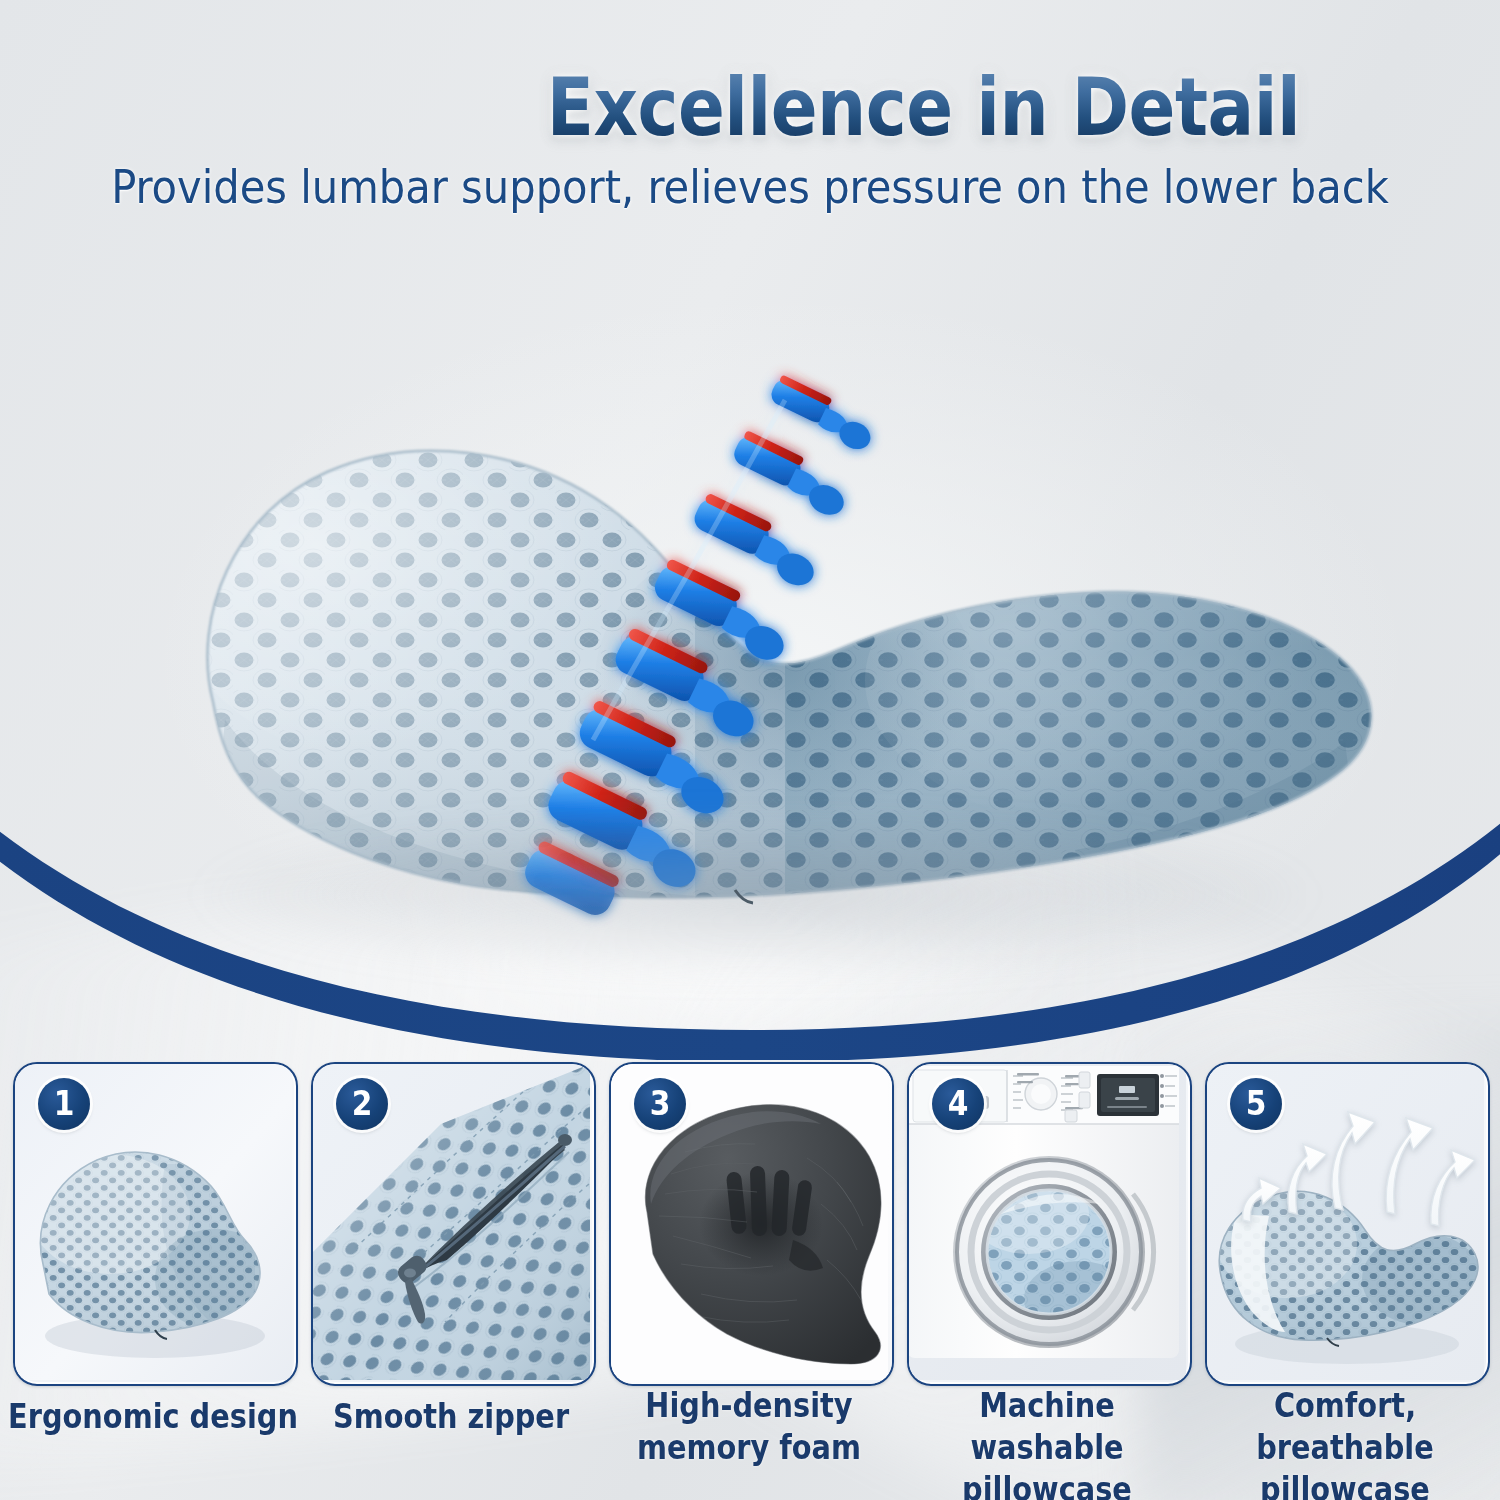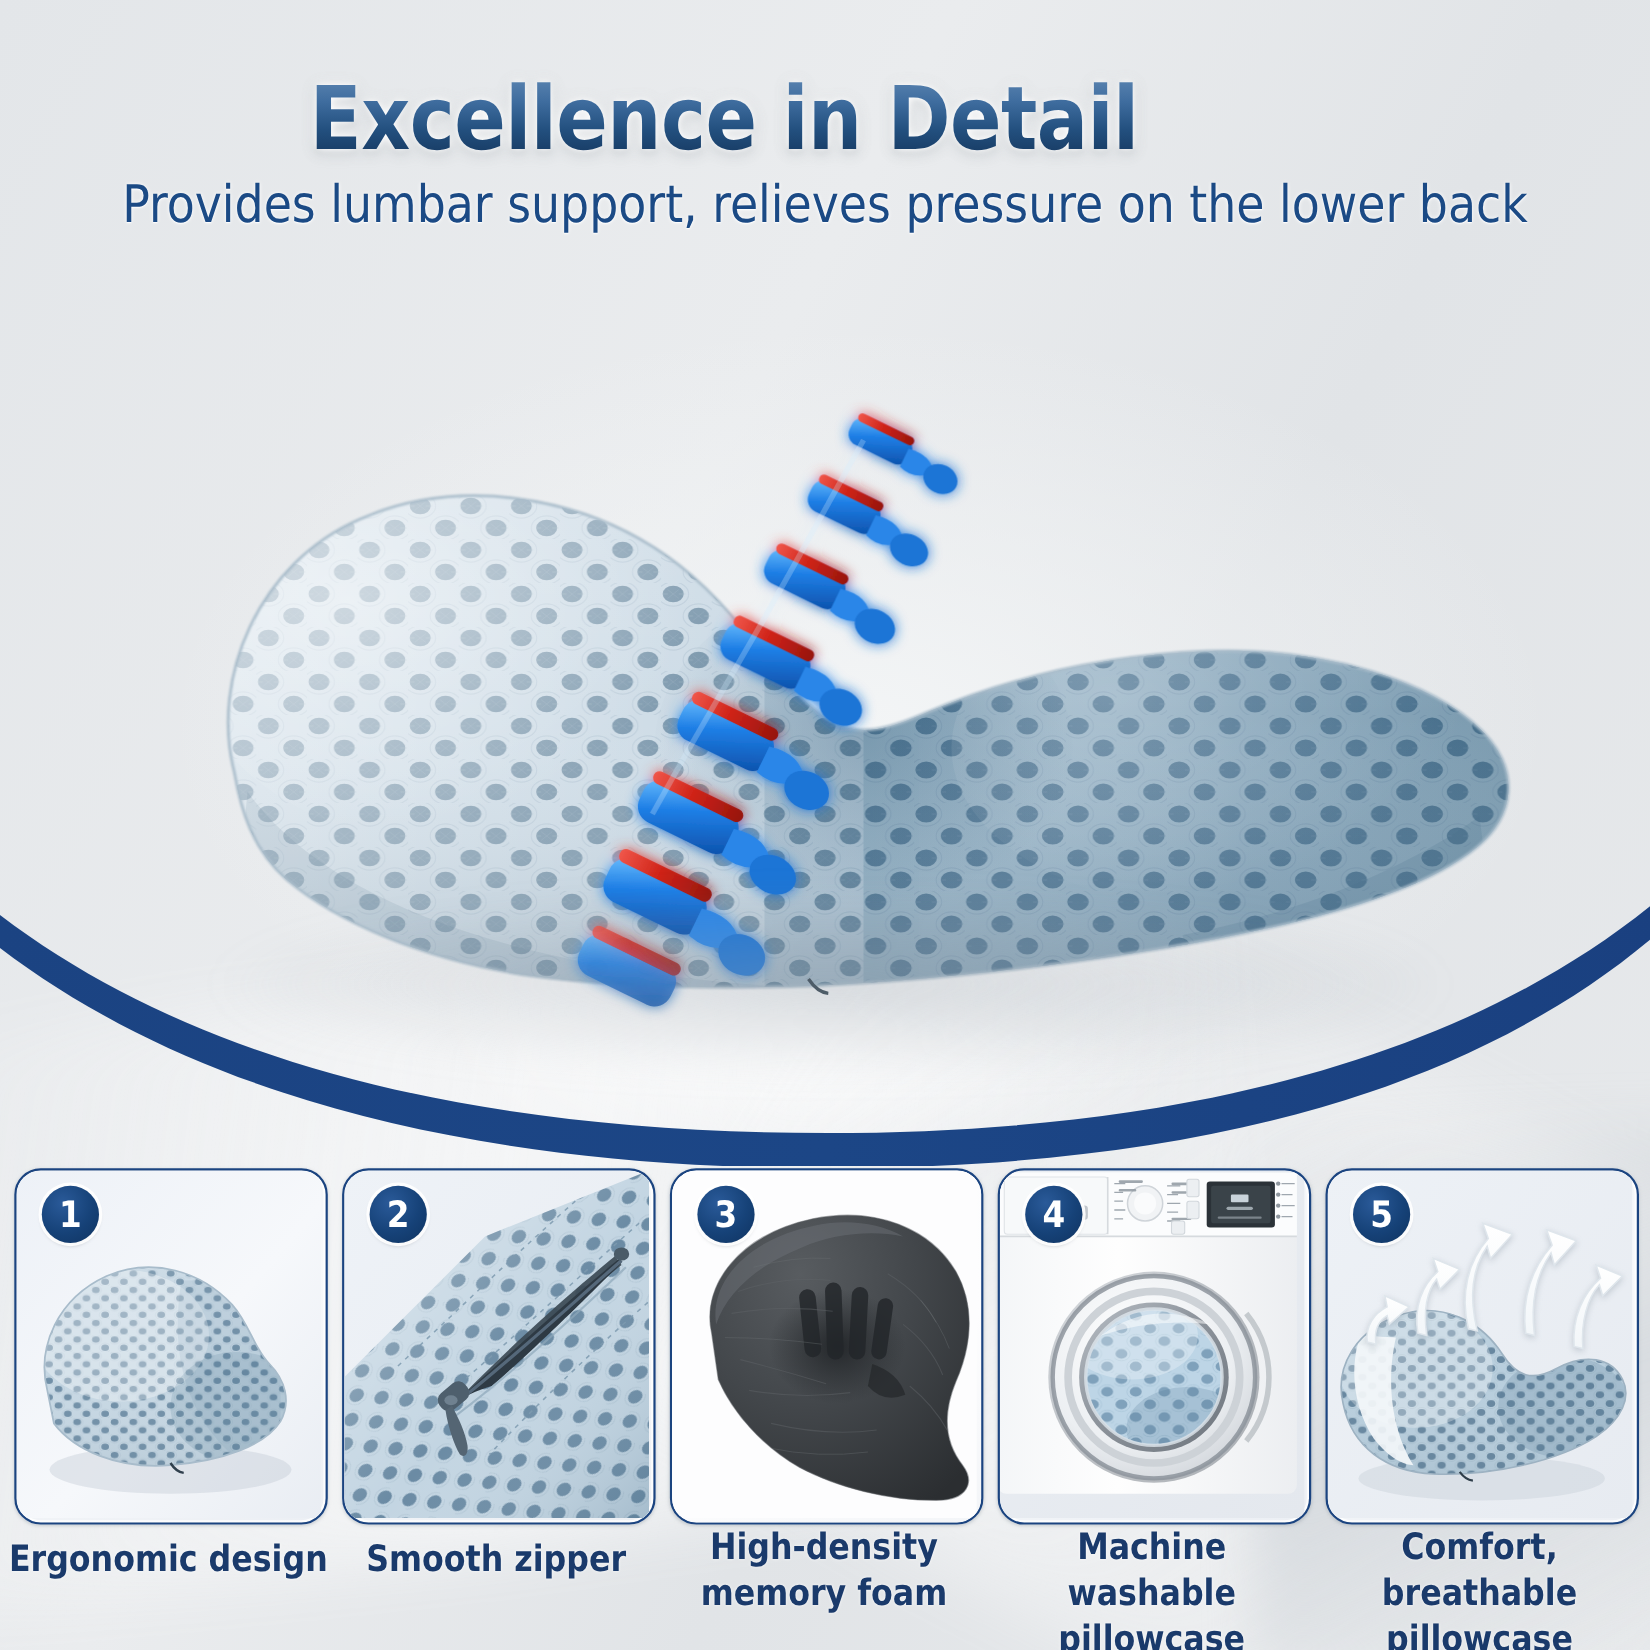--- a/index.html
+++ b/index.html
@@ -39,7 +39,7 @@
   }
 
   
-  .title-wrap{position:absolute;left:0;top:68px;width:1316px;text-align:center;}
+  .title-wrap{position:absolute;left:0;top:68px;width:1316px;text-align:right;}
   .title{
     display:inline-block;
     font-size:80px;line-height:1;font-weight:bold;

